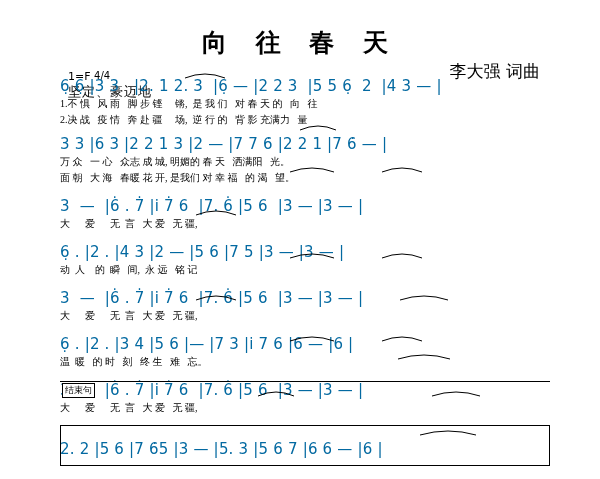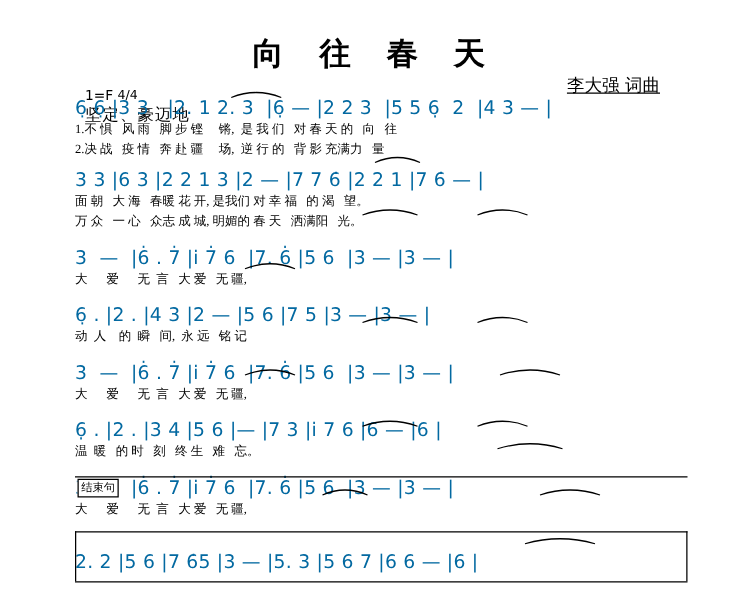--- a/index.html
+++ b/index.html
@@ -37,11 +37,10 @@
   .meta-left .tempo{font-size:13px;letter-spacing:1px;}
   .meta-right{
     position:absolute;
-    right:72px;top:60px;
-    font-size:14px;
-    font-family:"DejaVu Sans", sans-serif;
-    color:#000;
-    text-decoration:underline;
+    right:60px;top:60px;
+    font-size:17px;
+    font-family:"DejaVu Sans", sans-serif;
+    color:#000;
   }
   .score{
     position:absolute;

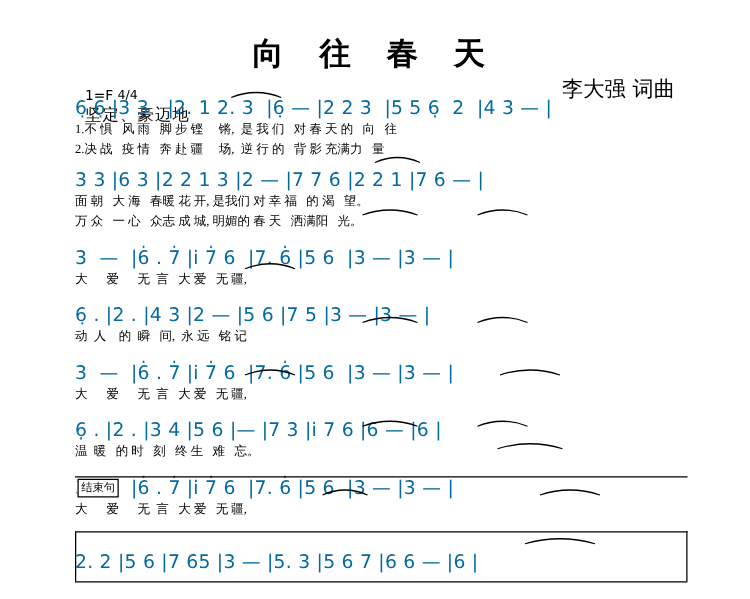--- a/index.html
+++ b/index.html
@@ -126,8 +126,8 @@
 
     <div class="sysrow">
       <div class="notes">3 3 |6 3 |2 2 1 3 |2 — |7 7 6̇ |2 2 1 |7 6̇ — |</div>
+      <div class="lyr">万 众   一 心   众志 成 城, 明媚的 春 天   洒满阳   光。</div>
       <div class="lyr">面 朝   大 海   春暖 花 开, 是我们 对 幸 福   的 渴   望。</div>
-      <div class="lyr">万 众   一 心   众志 成 城, 明媚的 春 天   洒满阳   光。</div>
     </div>
     <div class="spacer10"></div>
 

